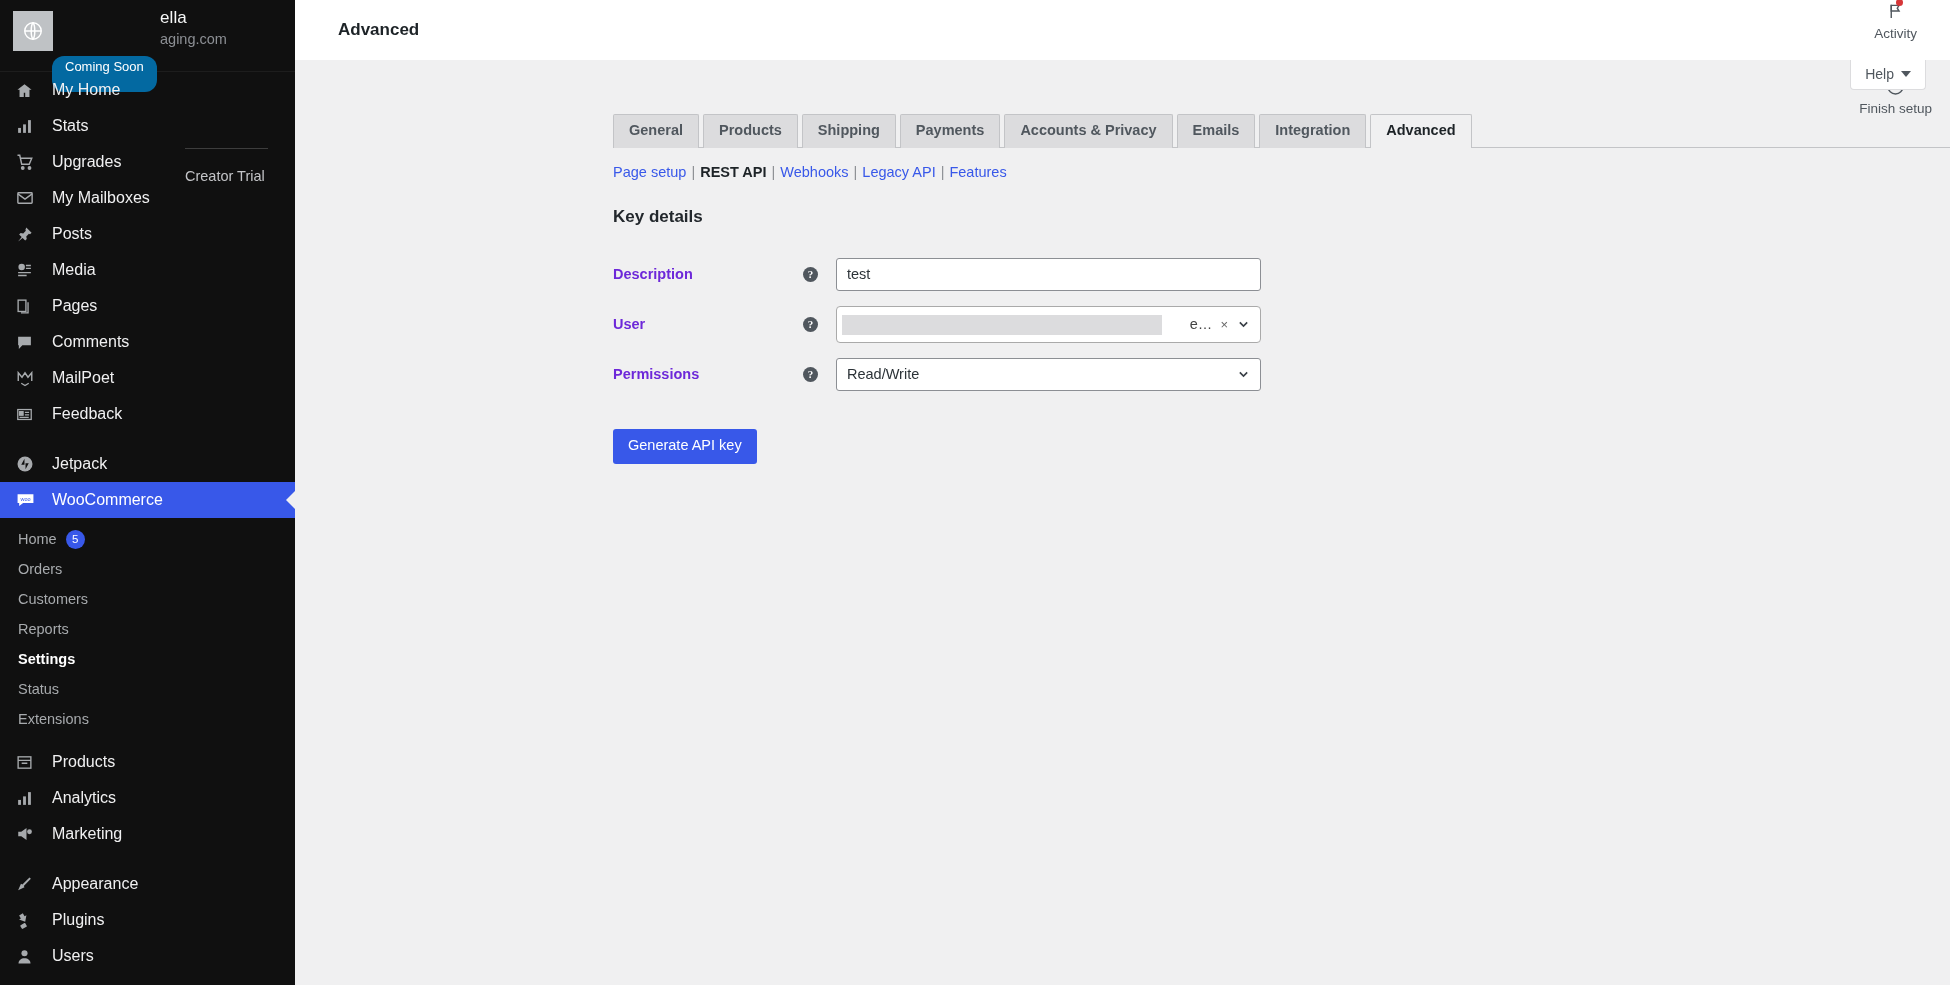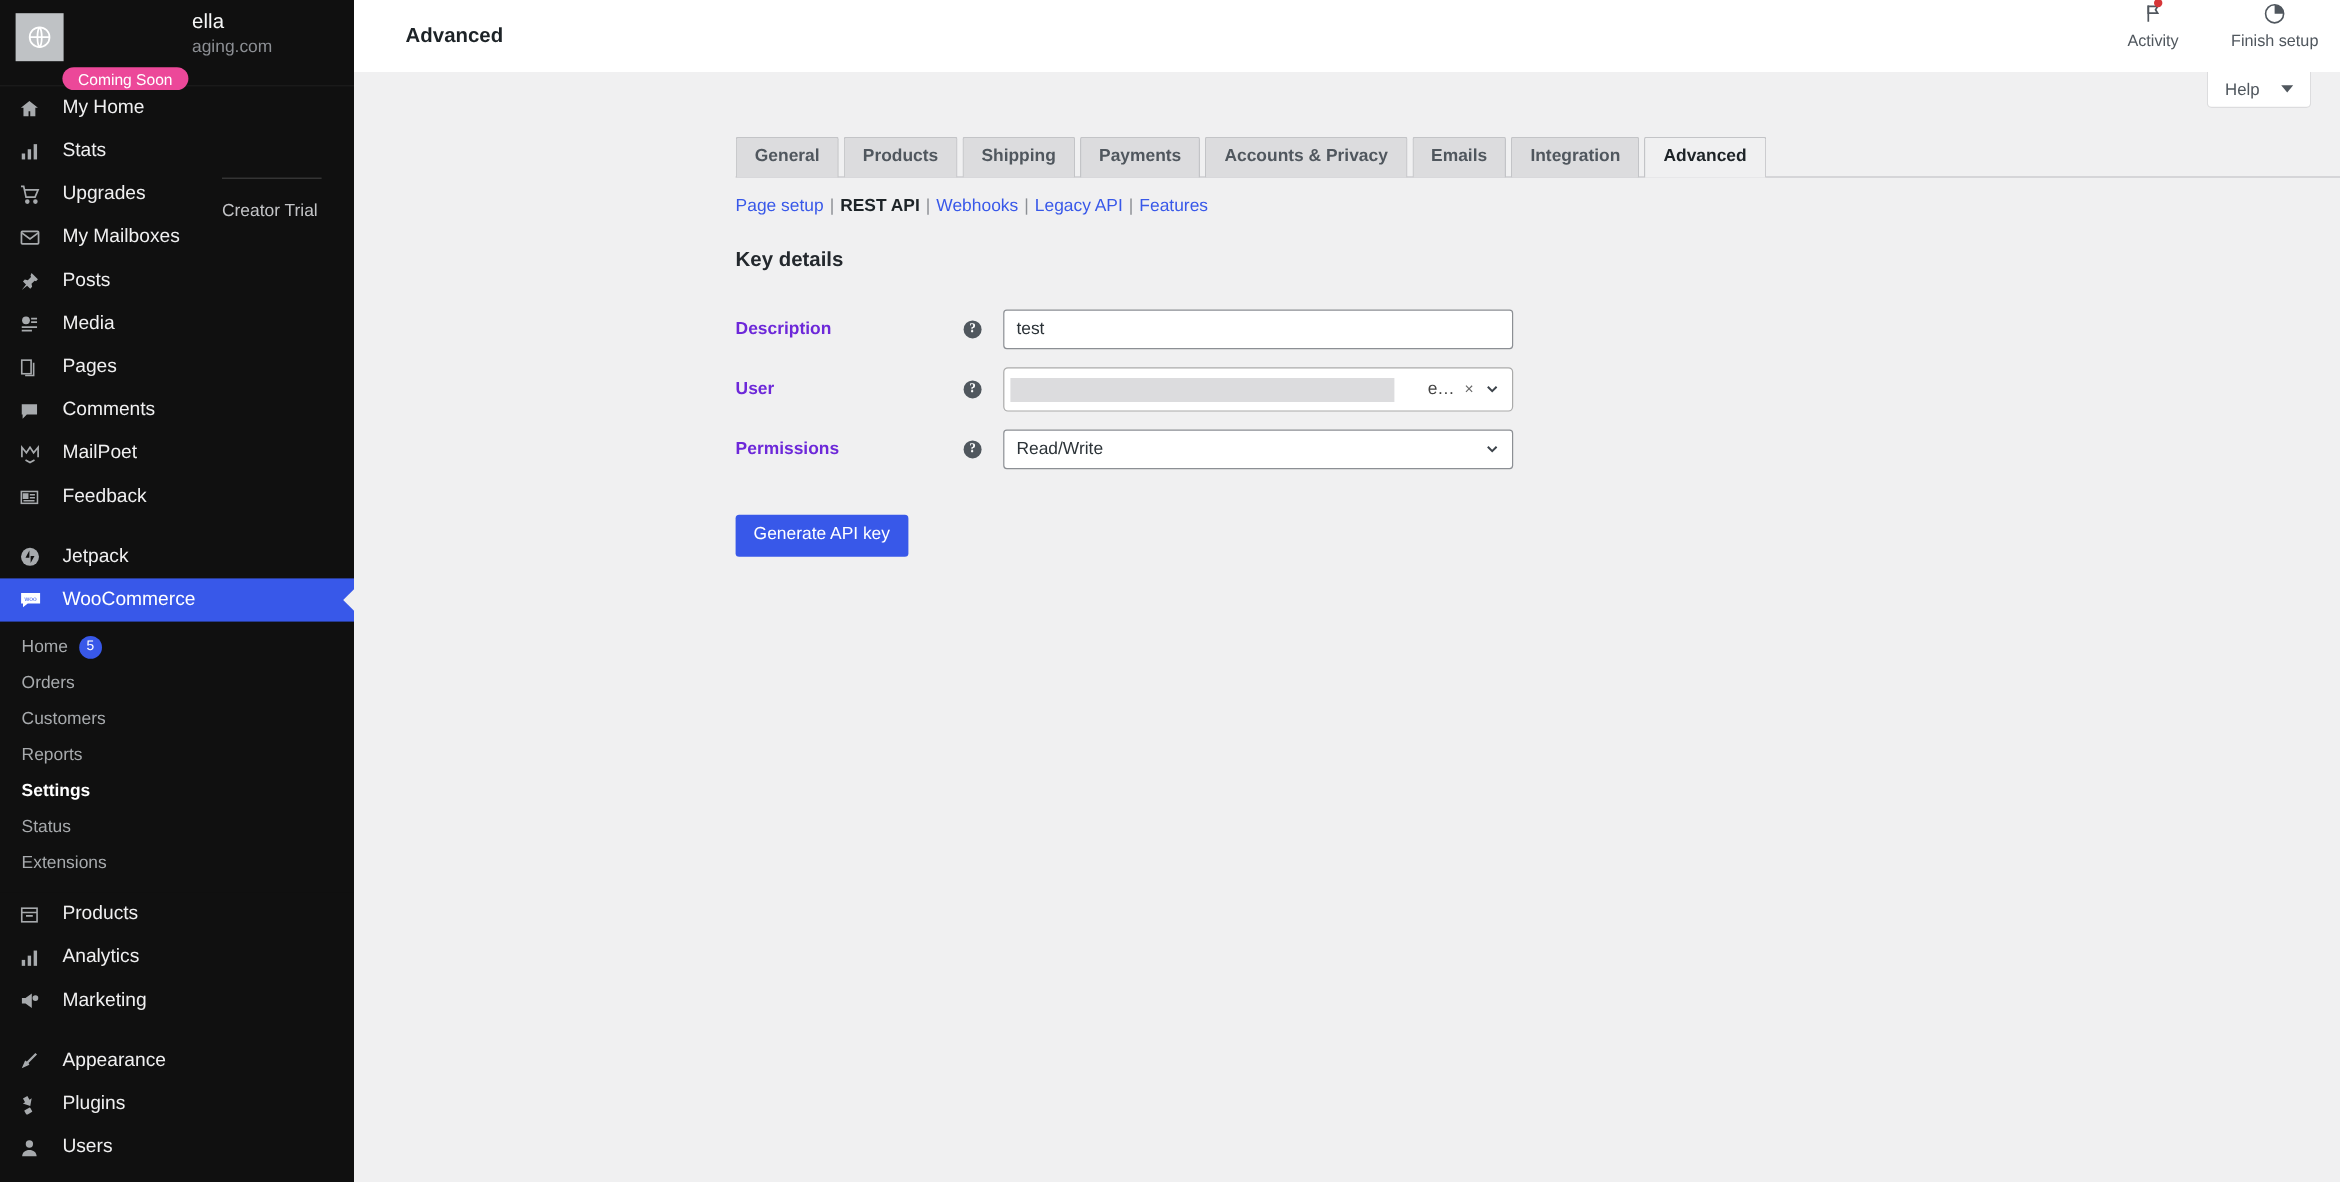--- a/index.html
+++ b/index.html
@@ -157,7 +157,7 @@
     position: absolute;
     right: 18px; top: 0;
     height: 60px;
-    display: flex; align-items: flex-start; gap: 34px;
+    display: flex; align-items: center; gap: 34px; flex-direction: column;
   }
   .tb-action {
     display: flex; flex-direction: column; align-items: center;

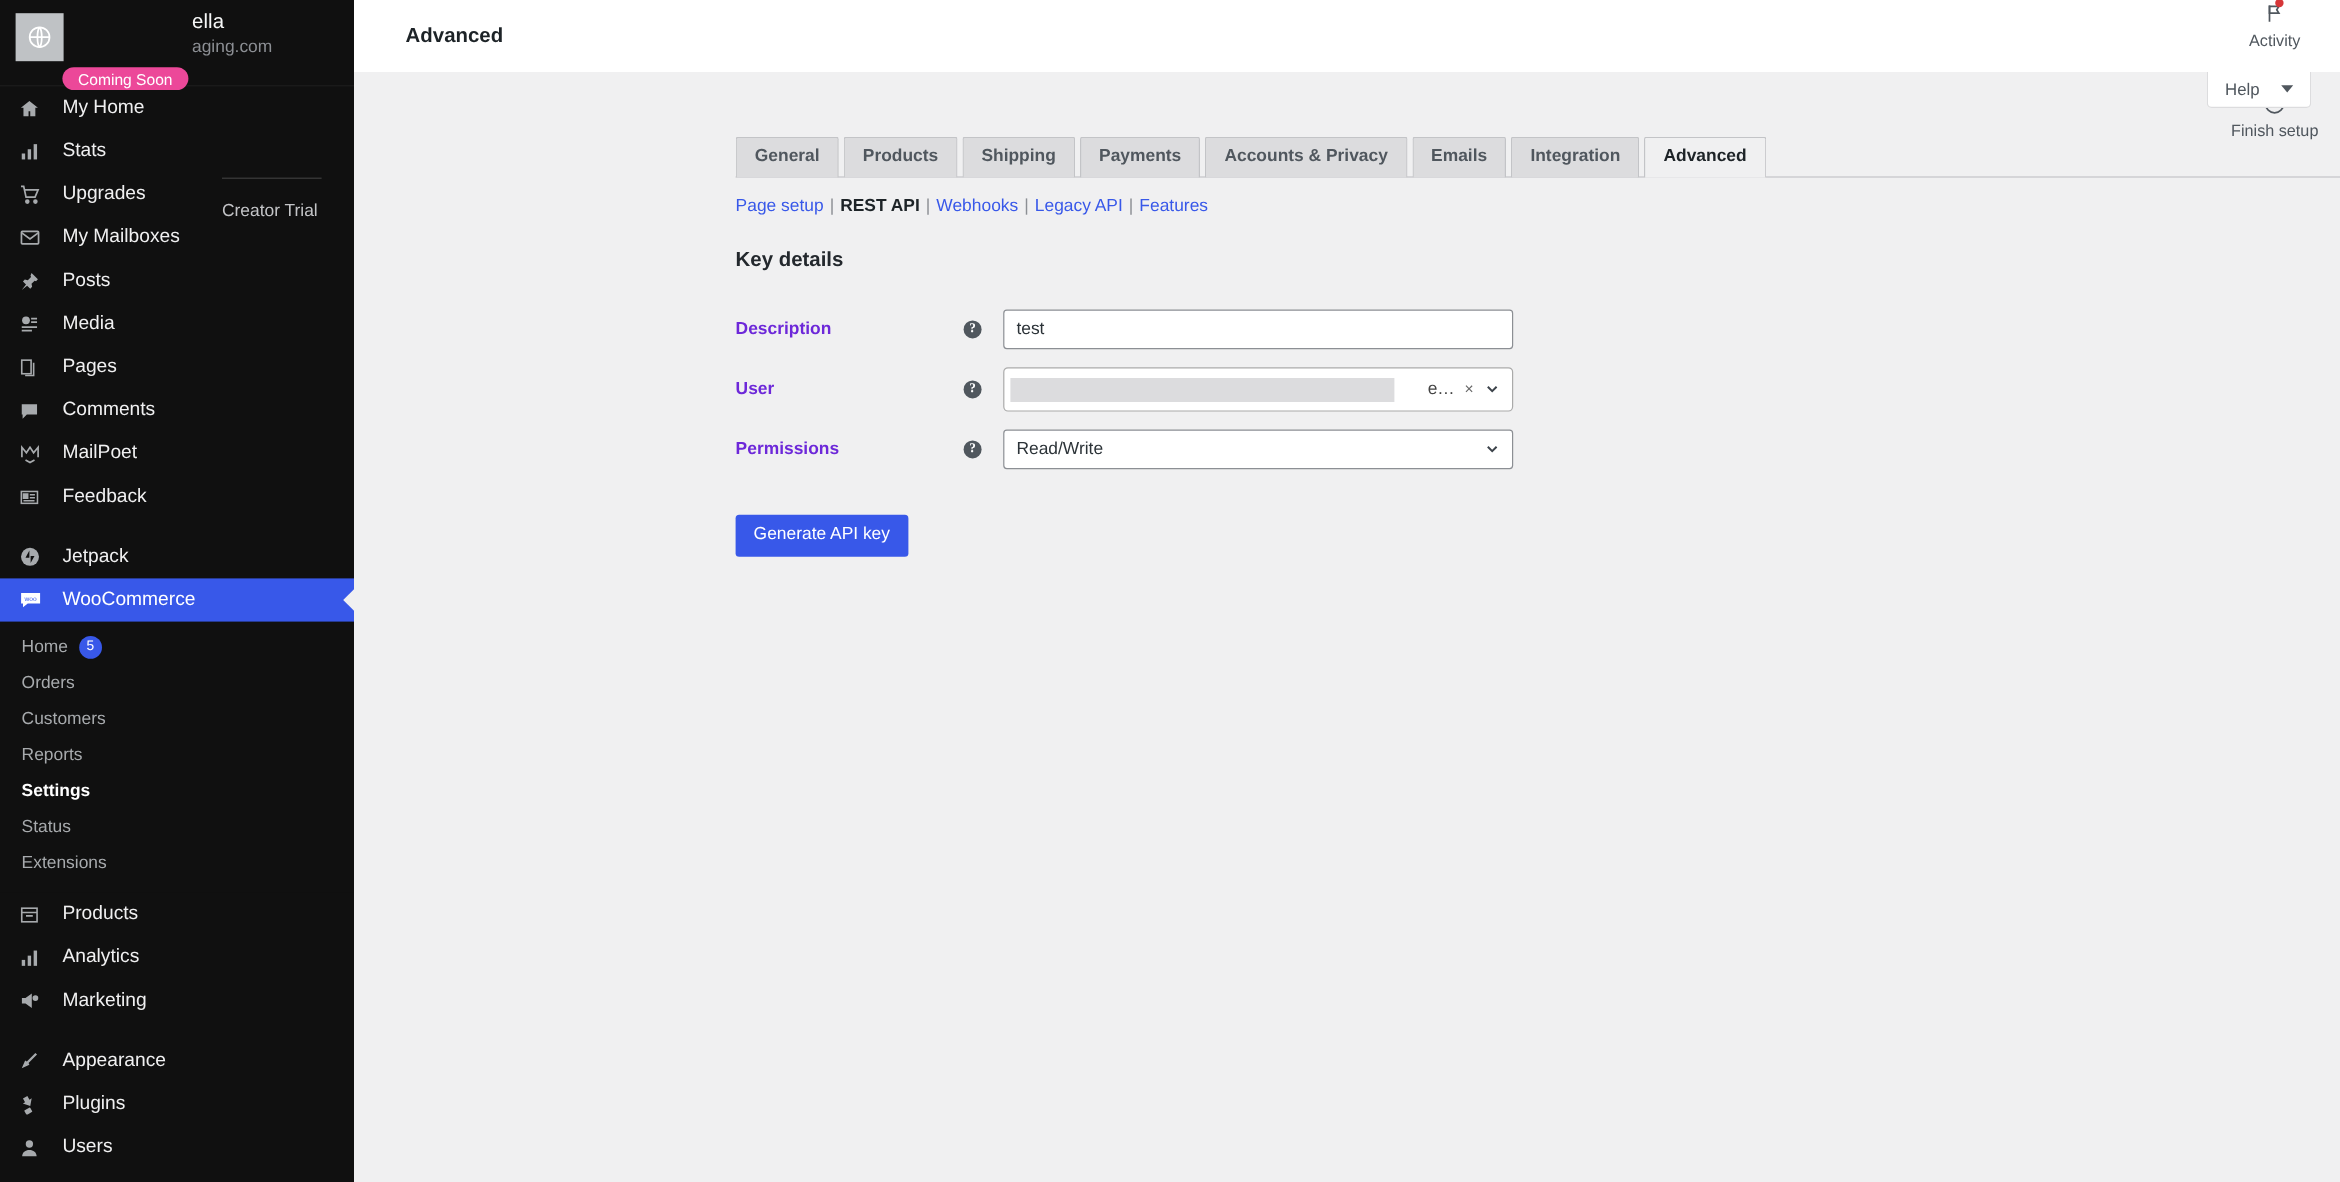--- a/index.html
+++ b/index.html
@@ -55,10 +55,10 @@
   .coming-soon {
     position: absolute;
     left: 52px; top: 56px;
-    background: #ec4899;
+    background: #0369a1;
     color: #fff;
     font-size: 13px;
-    padding: 4px 13px 0;
+    padding: 4px 13px 17px;
     border-radius: 12px;
     line-height: 1.15;
     white-space: nowrap;

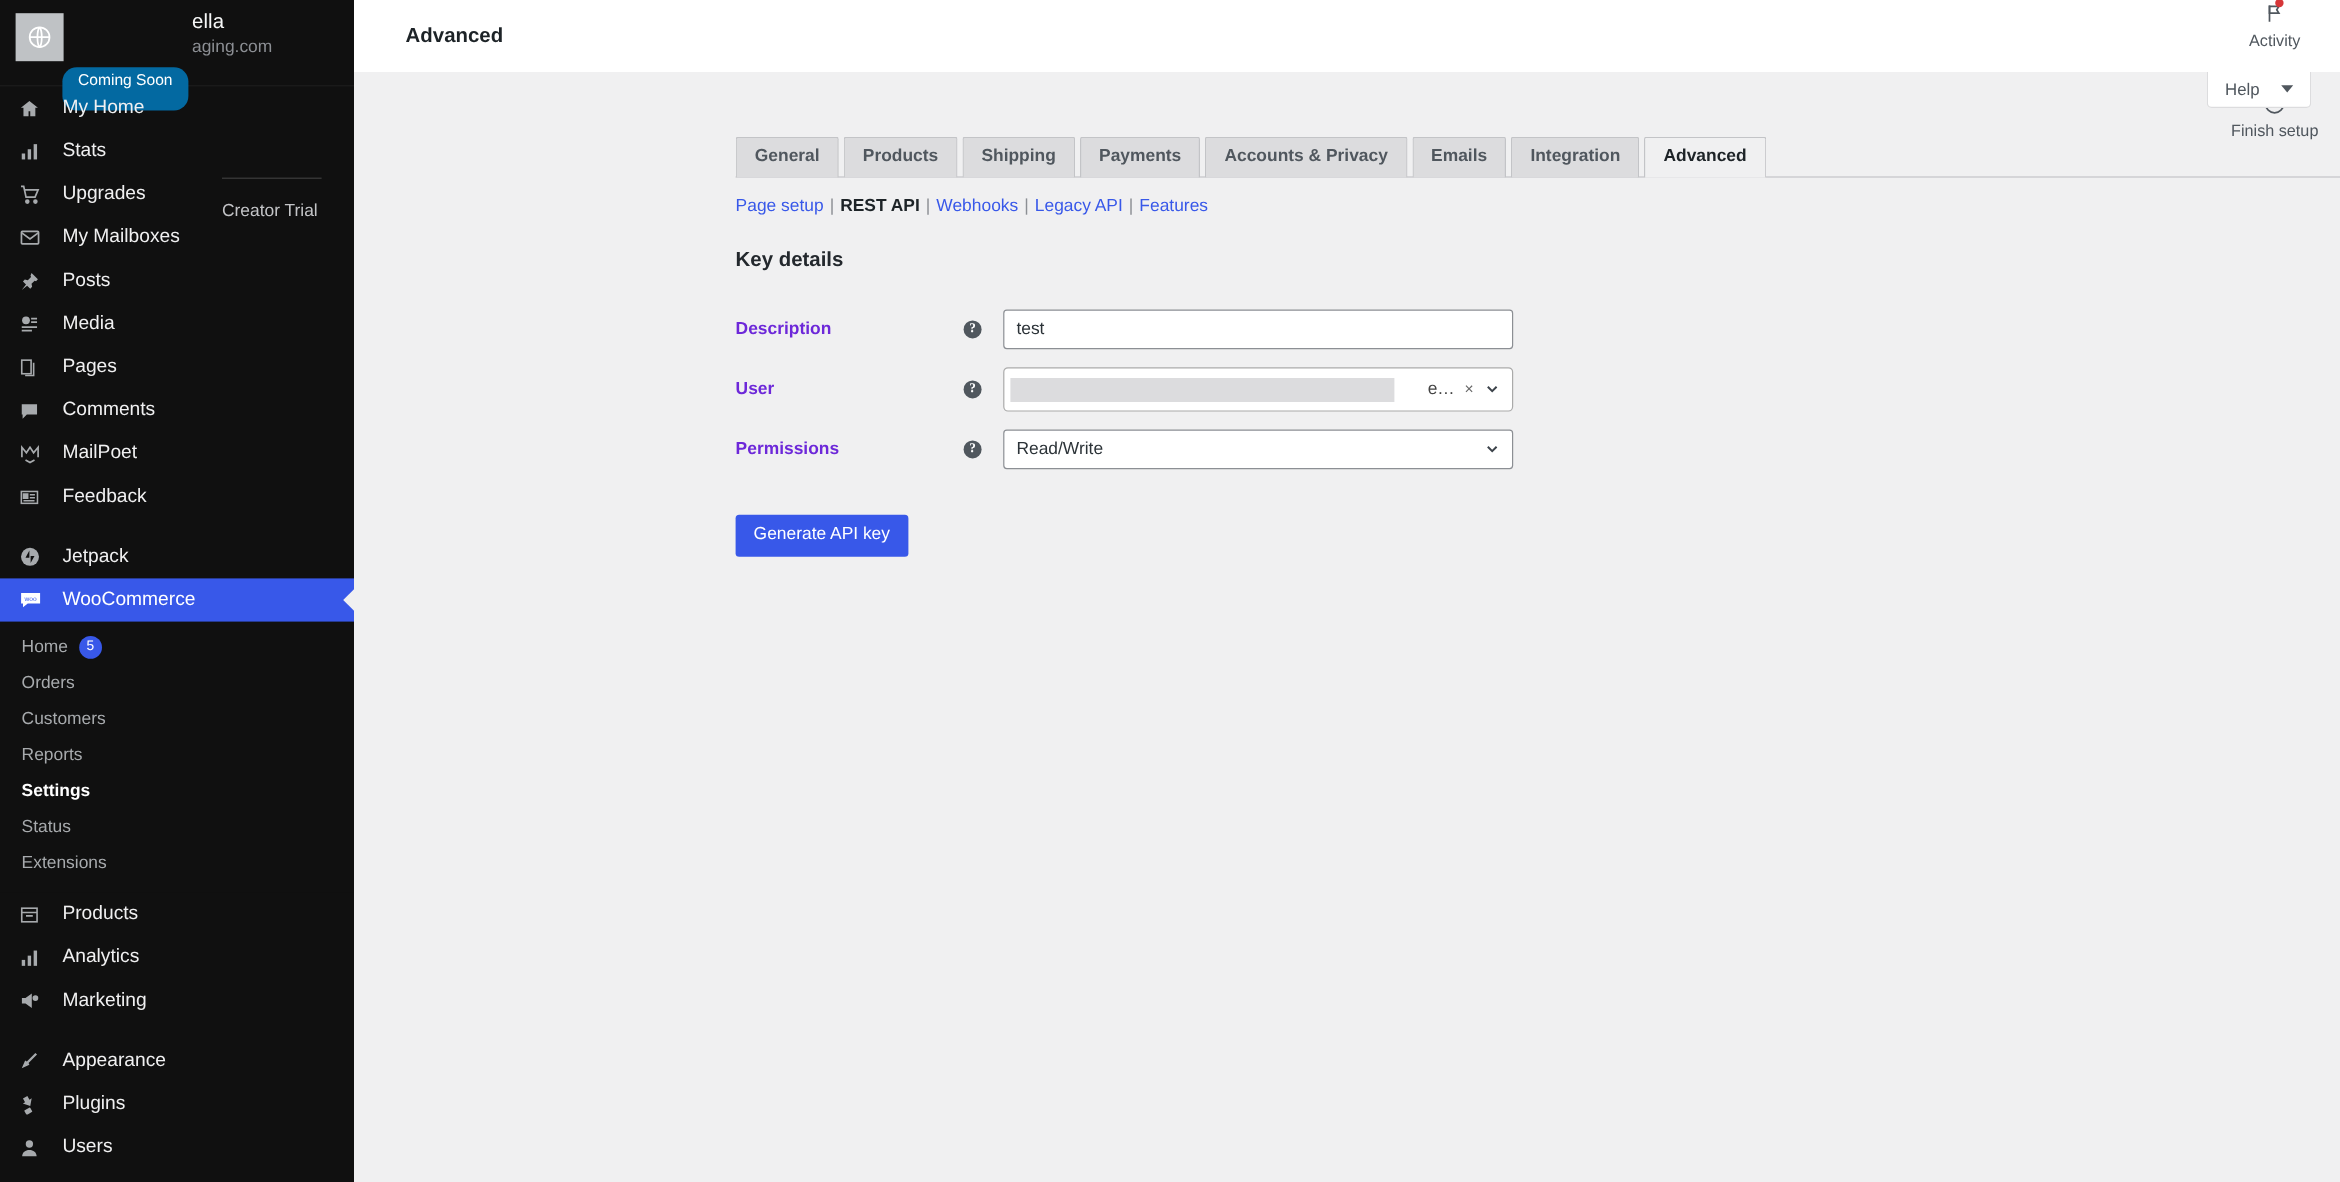--- a/index.html
+++ b/index.html
@@ -189,7 +189,7 @@
     padding: 6px 14px 7px;
     font-size: 14px;
     color: #50575e;
-    display: flex; align-items: center; gap: 18px;
+    display: flex; align-items: center; gap: 7px;
     cursor: pointer;
   }
   .caret-d {

